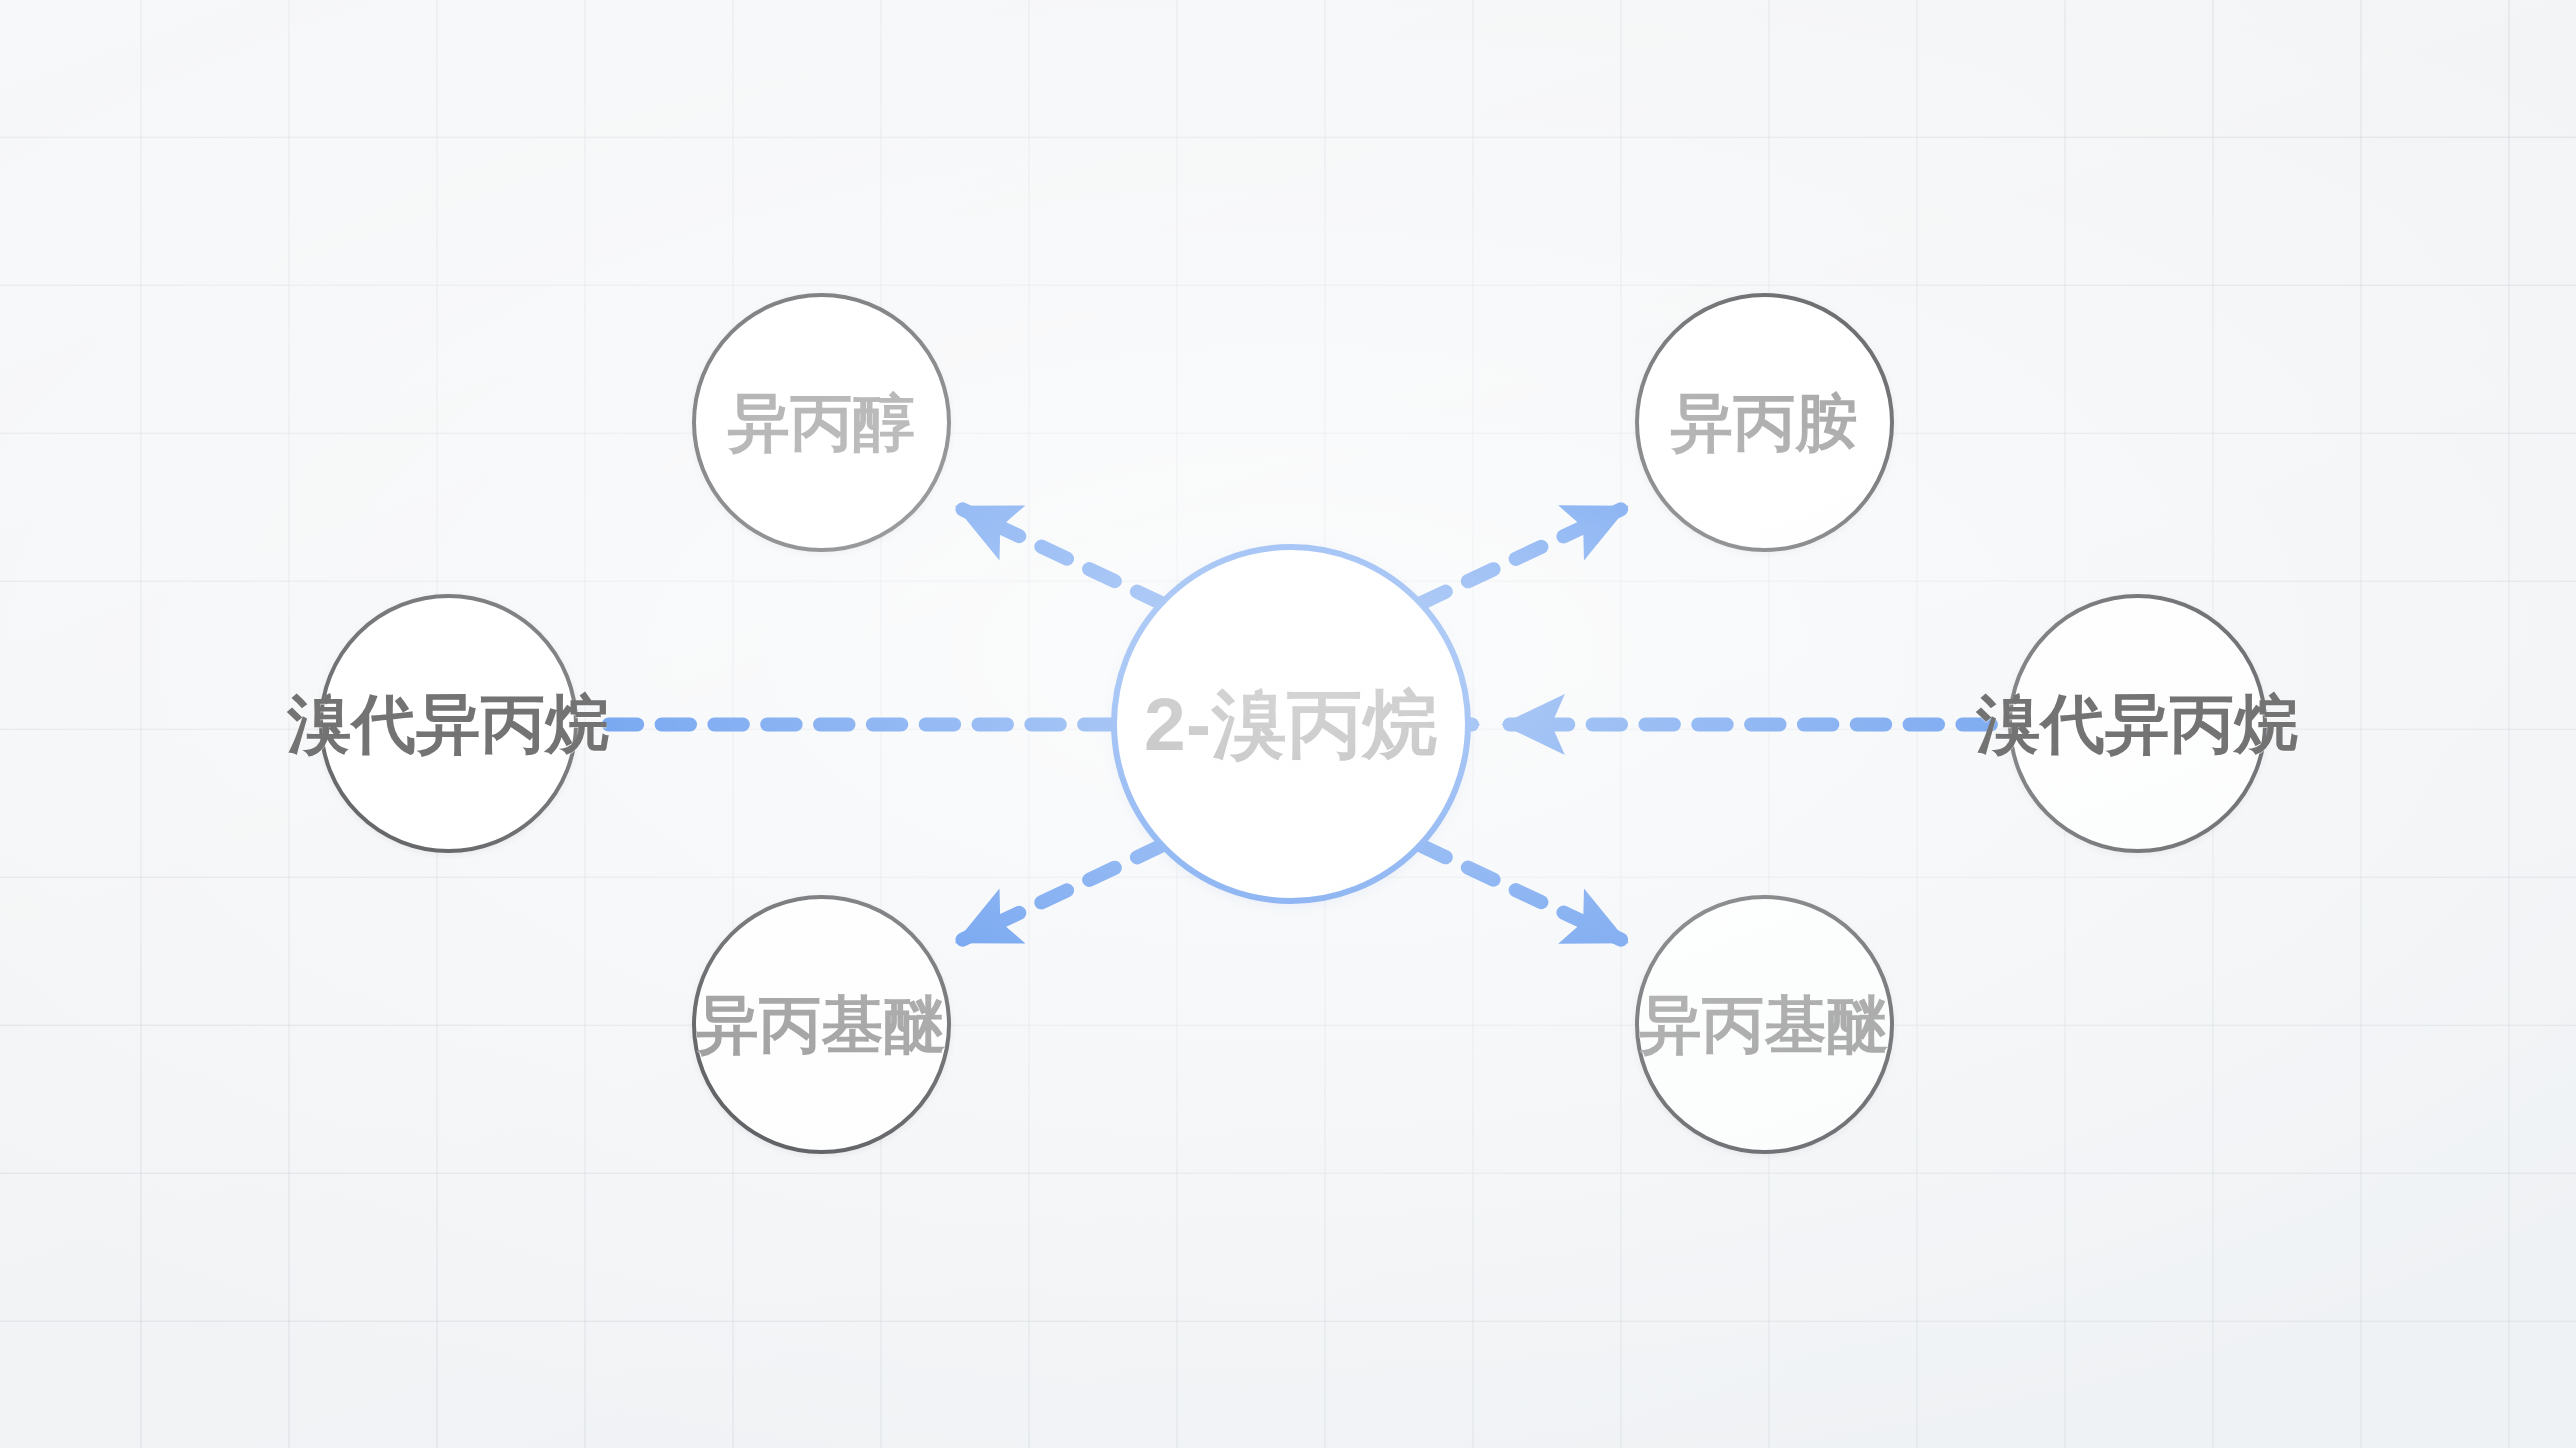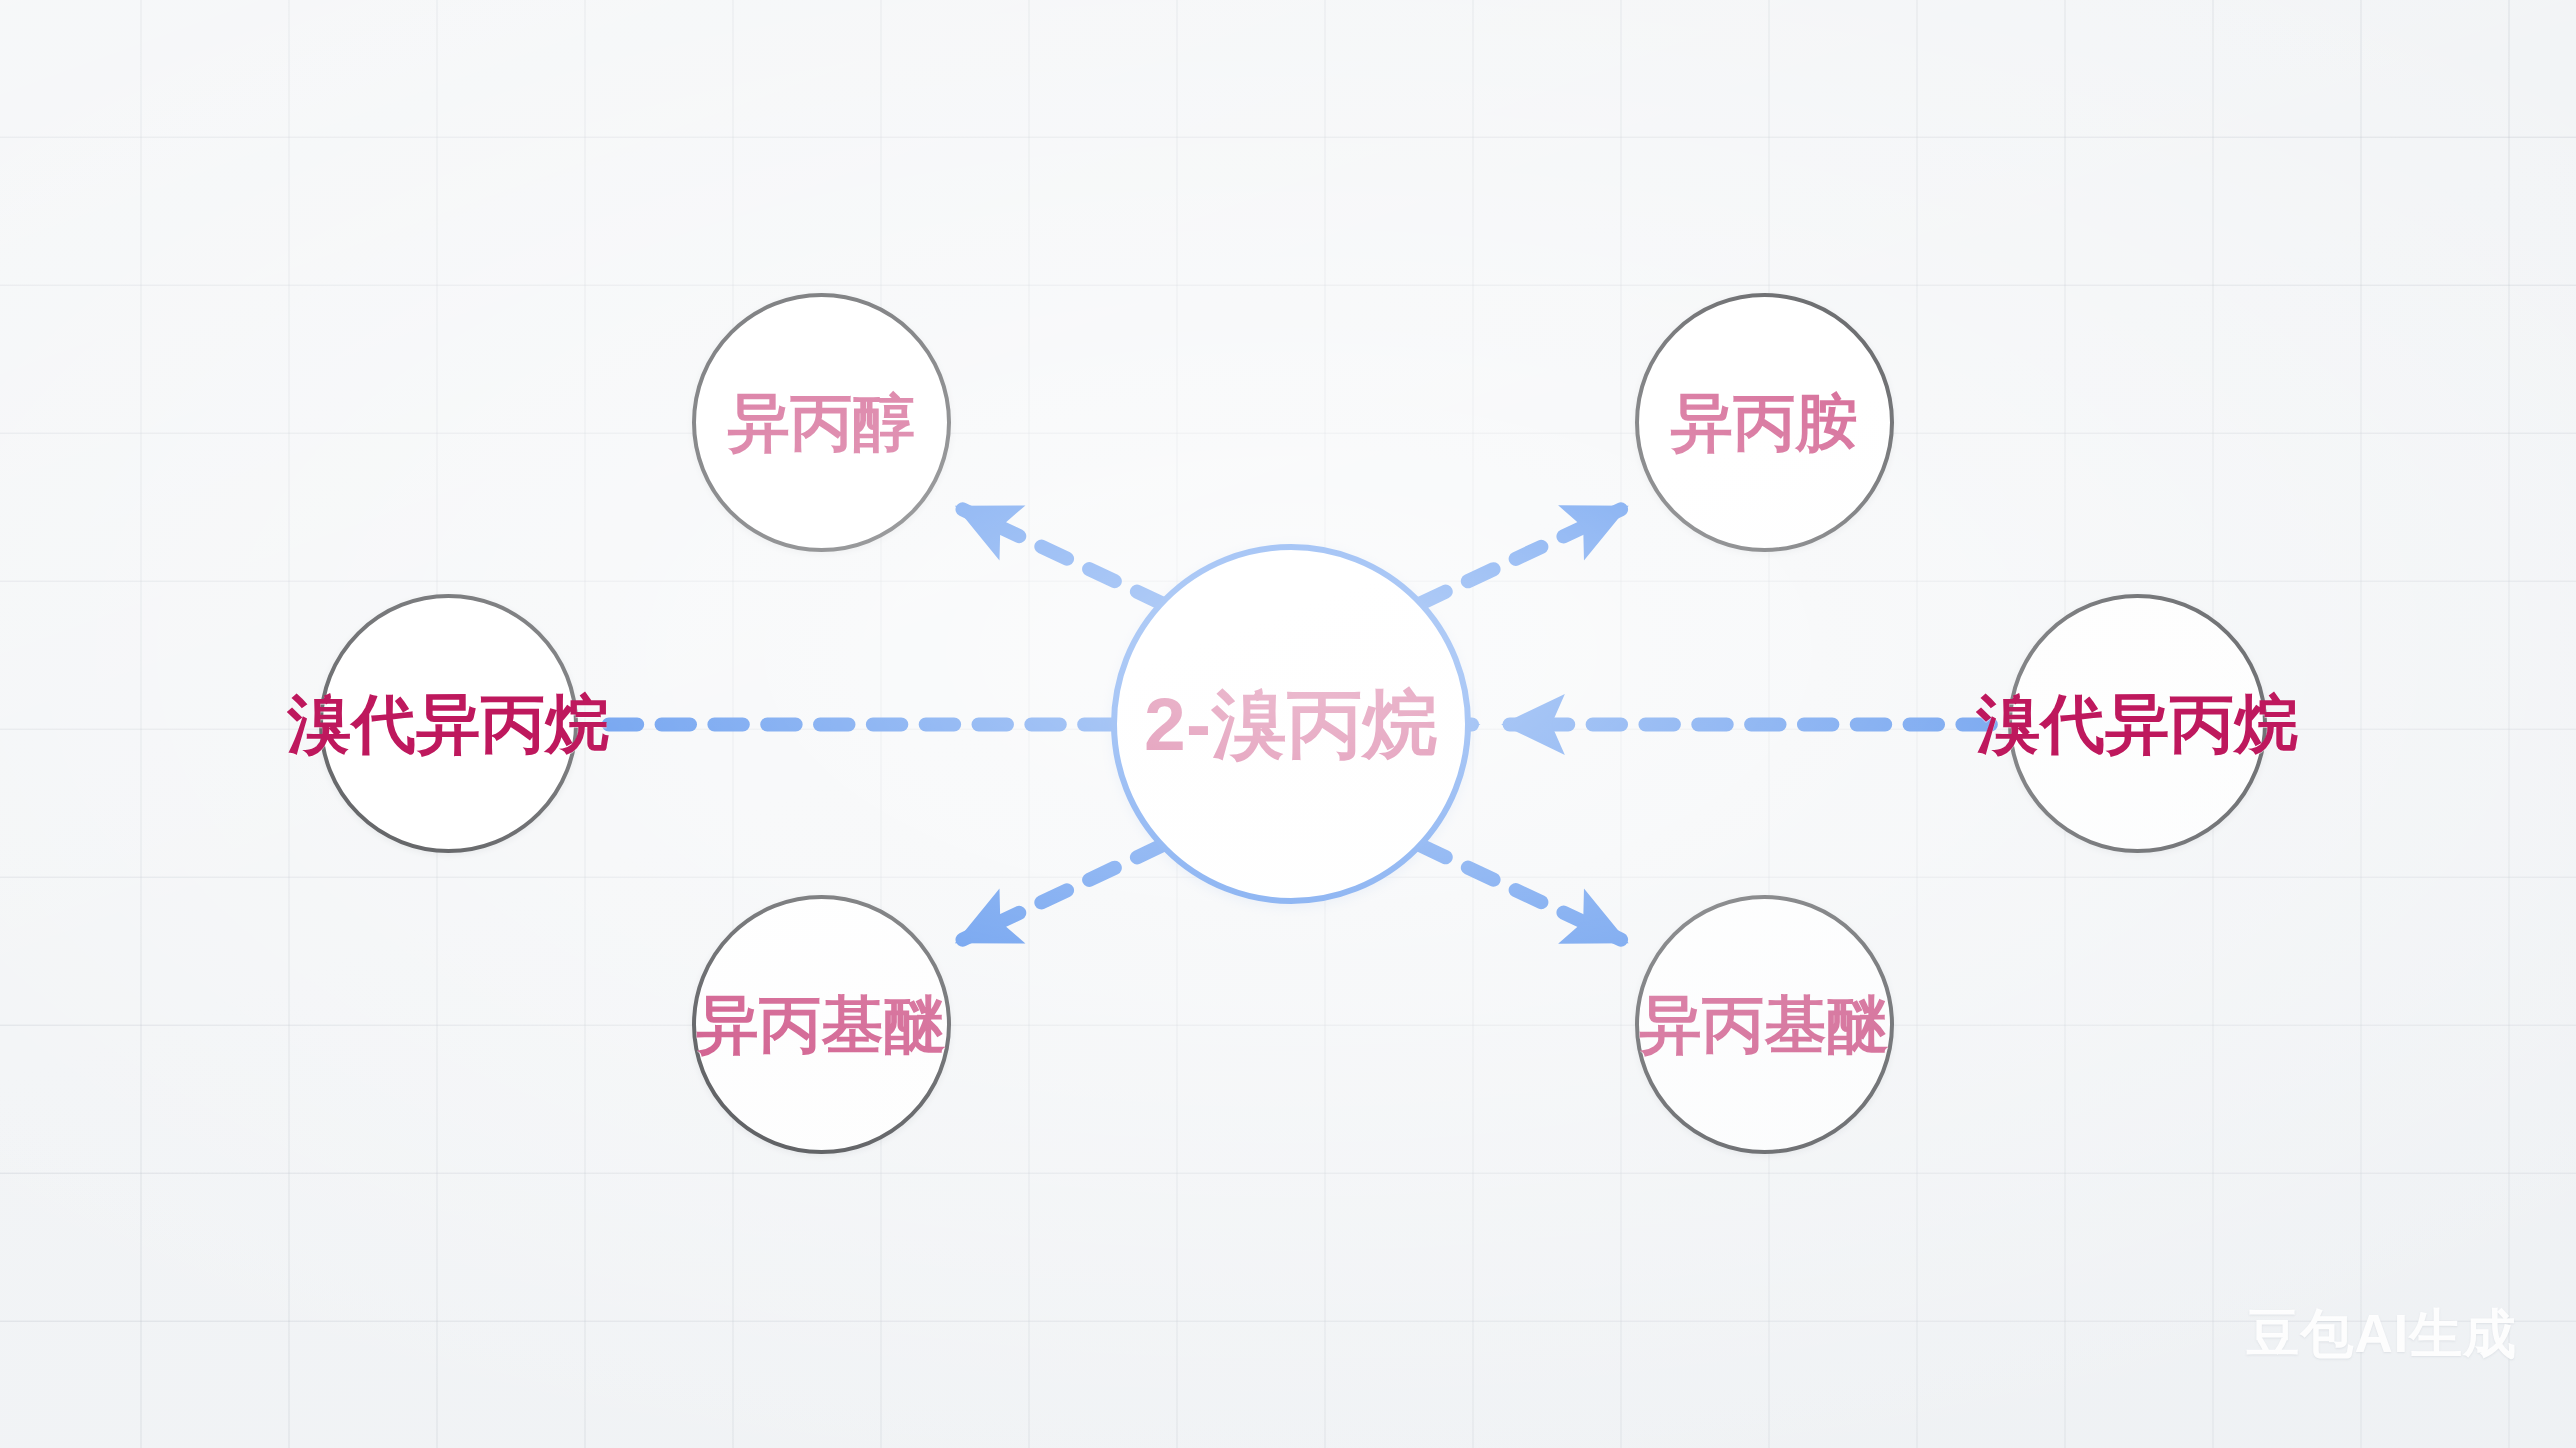--- a/index.html
+++ b/index.html
@@ -63,7 +63,7 @@
   }
 
   .node-label {
-    color: #be185d;
+    color: #737373;
     font-weight: 700;
     white-space: nowrap;
     line-height: 1;

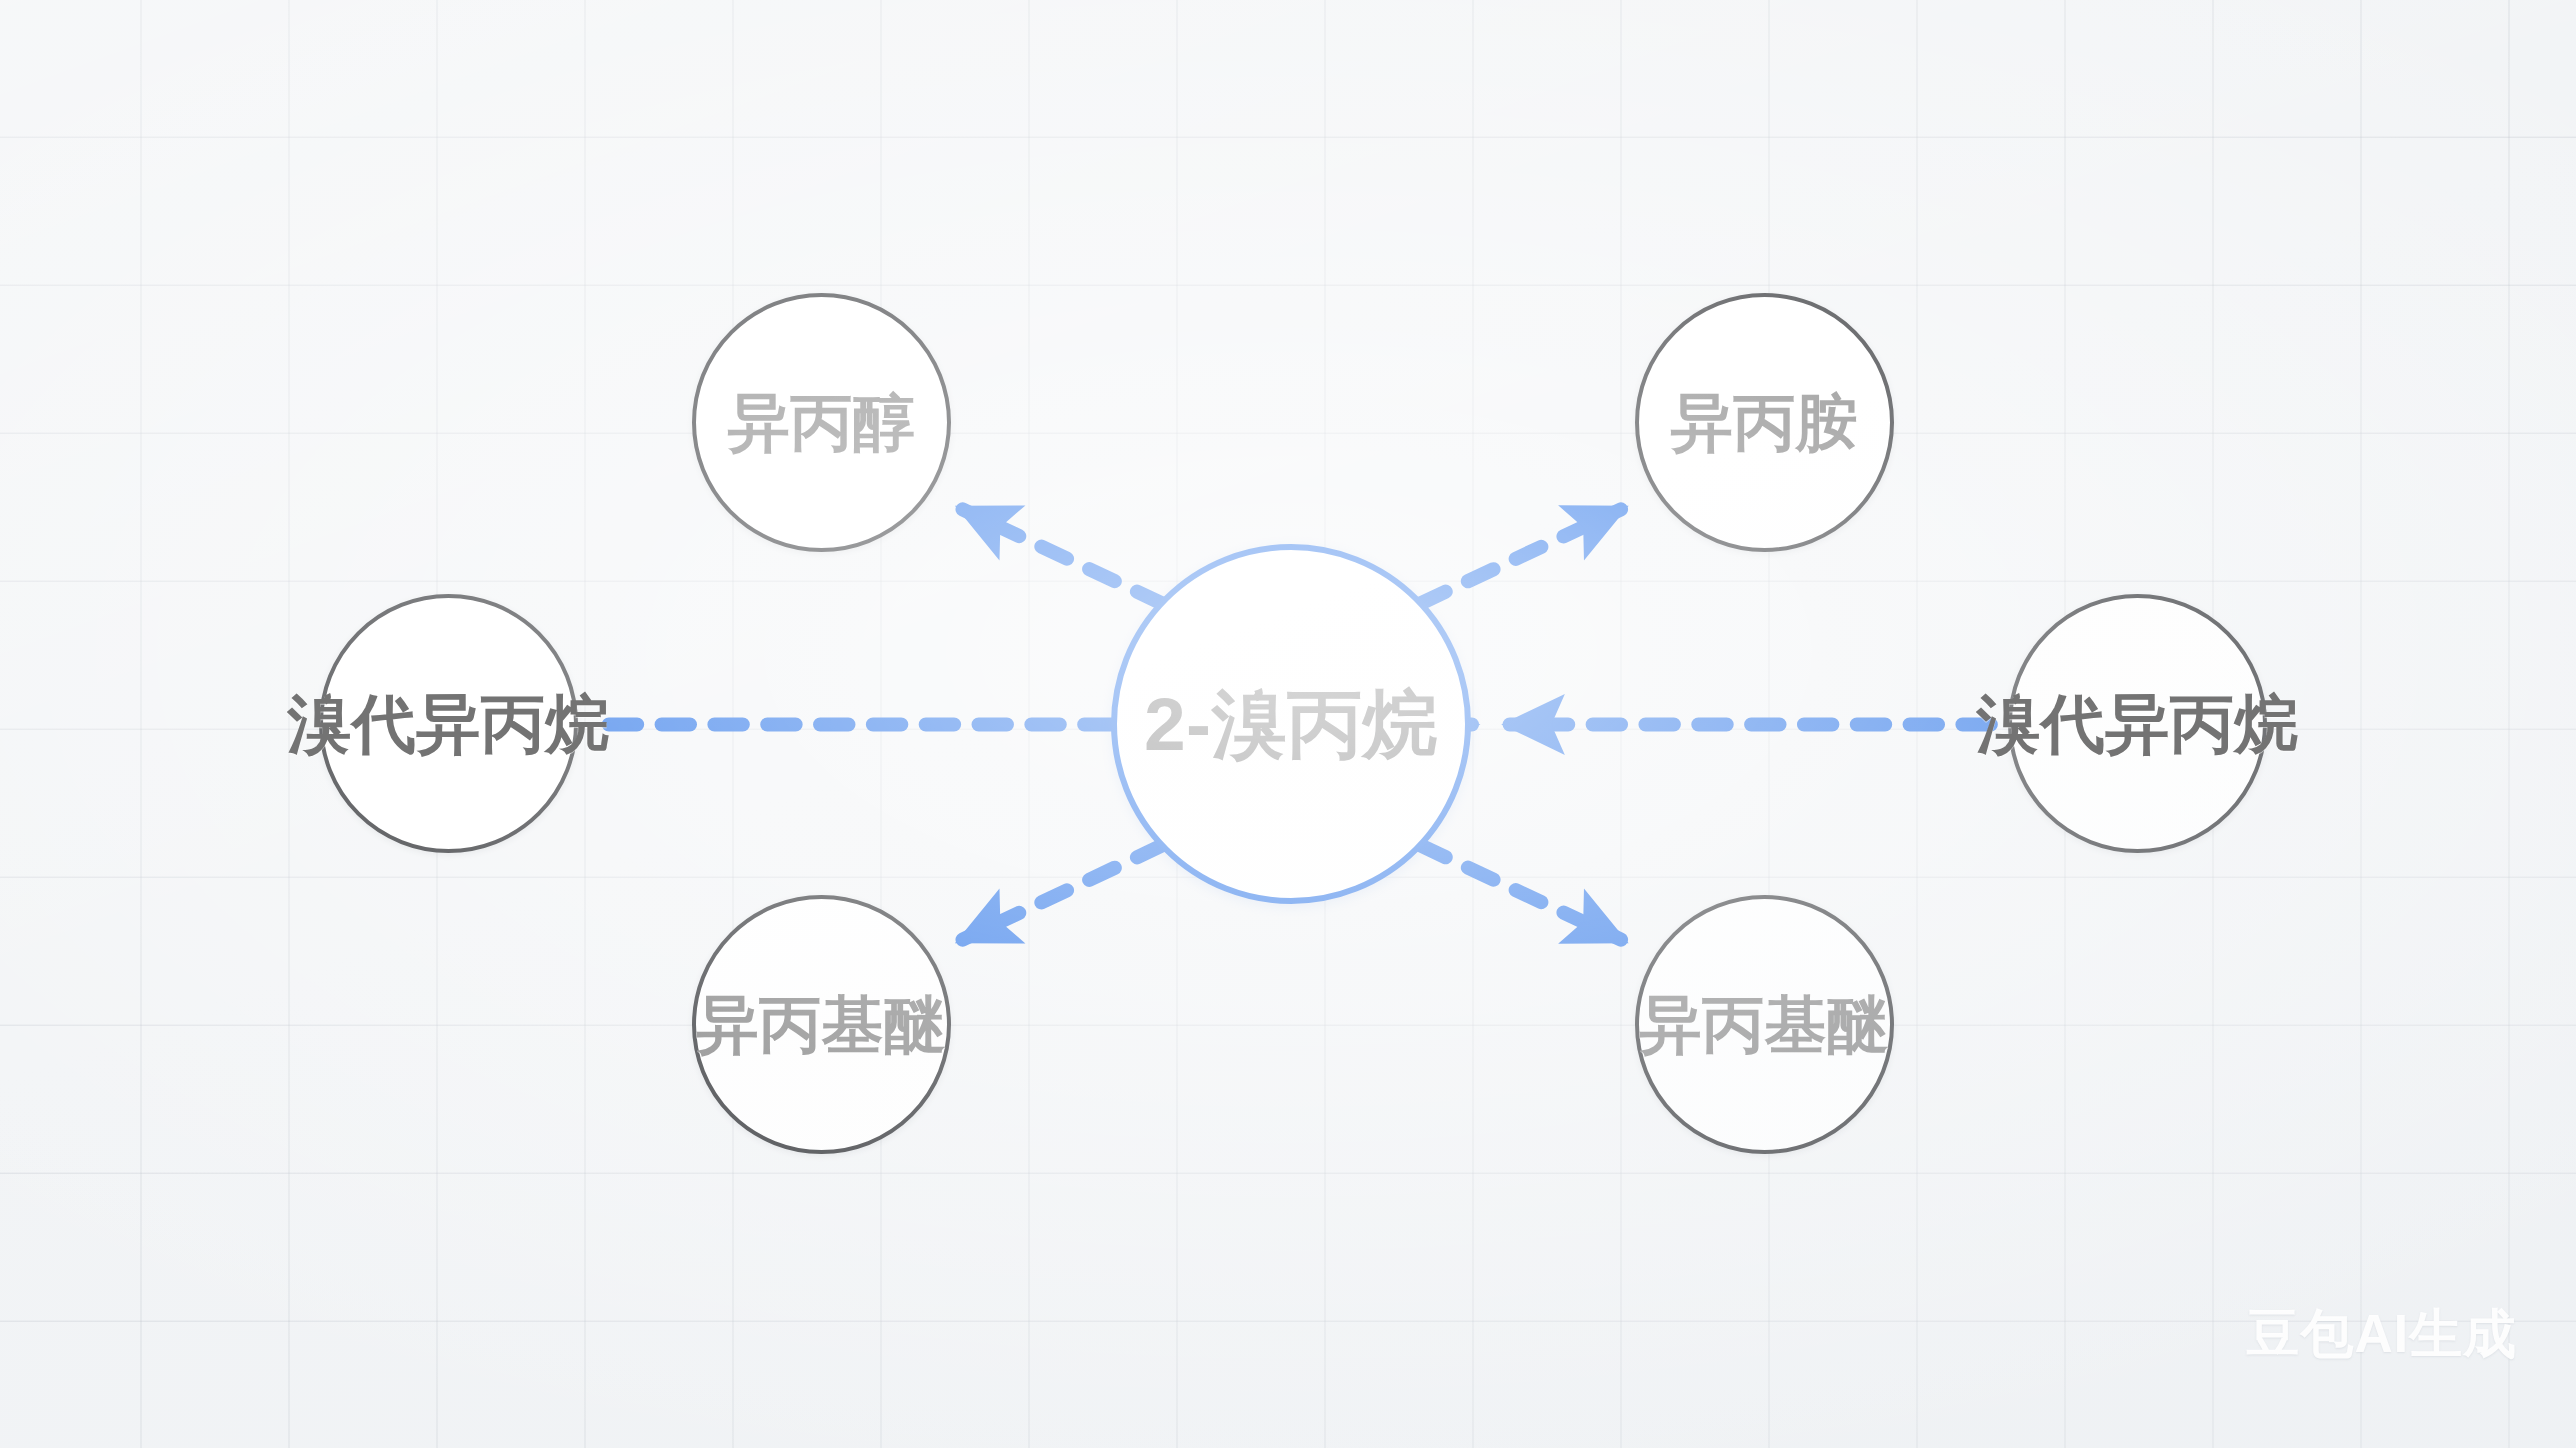--- a/index.html
+++ b/index.html
@@ -158,7 +158,6 @@
 
   <div id="paper-sheen"></div>
 
-  <div id="watermark">豆包AI生成</div>
 
 </div>
 

